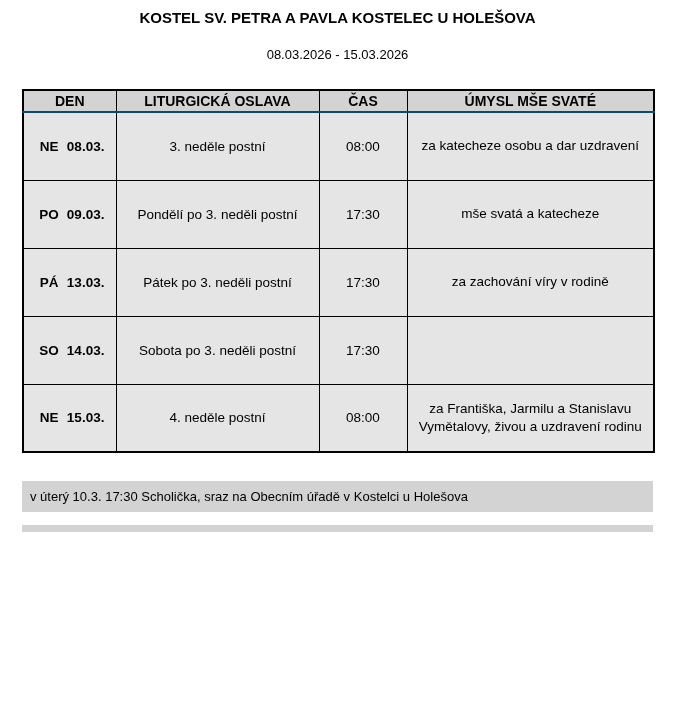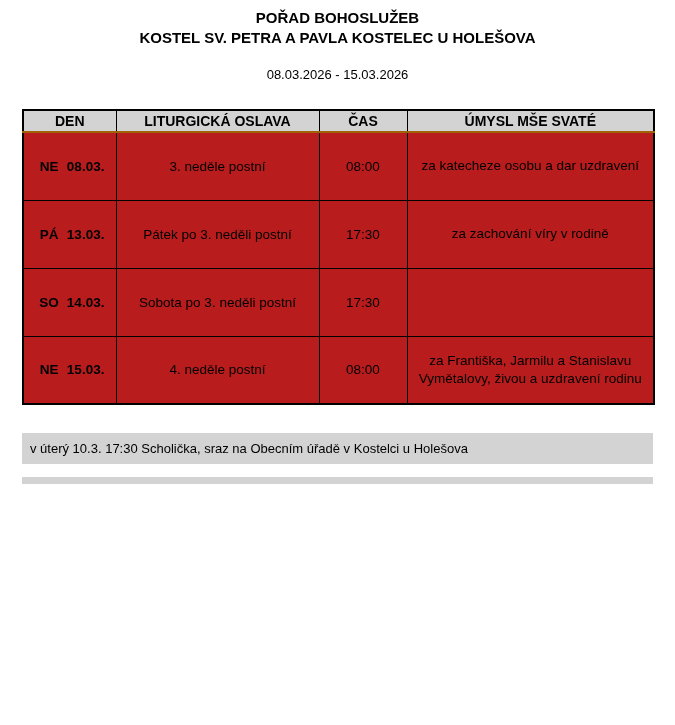--- a/index.html
+++ b/index.html
@@ -99,7 +99,6 @@
 <div class="page">
 
   <div class="doc-header">
-    <div class="doc-title">POŘAD BOHOSLUŽEB</div>
     <div class="doc-subtitle">KOSTEL SV. PETRA A PAVLA KOSTELEC U HOLEŠOVA</div>
     <div class="doc-daterange">08.03.2026 - 15.03.2026</div>
   </div>

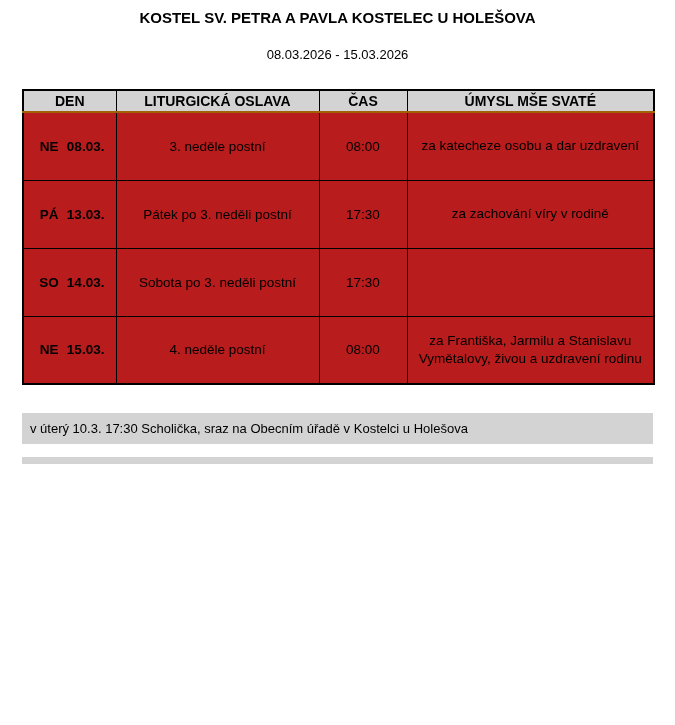--- a/index.html
+++ b/index.html
@@ -52,7 +52,7 @@
     font-weight: bold;
     height: 22px;
     padding: 1px 2px;
-    border-bottom: 2px solid #a16207;
+    border-bottom: 2px solid #0c4a6e;
   }
   table.schedule td {
     height: 68px;

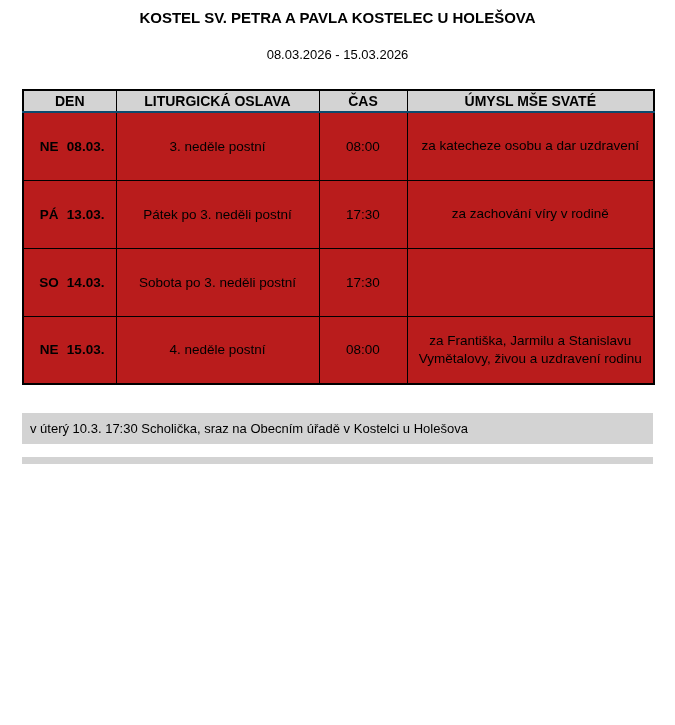--- a/index.html
+++ b/index.html
@@ -58,7 +58,7 @@
     height: 68px;
     font-size: 13.5px;
     padding: 2px 4px;
-    background: #b91c1c;
+    background: #e5e5e5;
   }
   col.c-day { width: 93px; }
   col.c-celebration { width: 203px; }

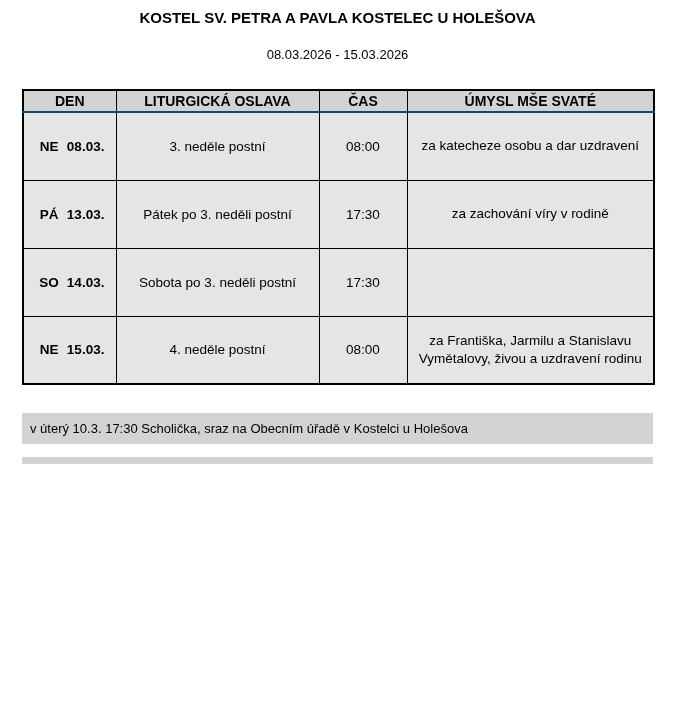--- a/index.html
+++ b/index.html
@@ -129,6 +129,15 @@
     <td class="intention-cell">za katecheze osobu a dar uzdravení</td>
   </tr>
 
+  <tr>
+    <td class="day-cell">
+      <span class="day-abbr">PO</span>
+      <span class="day-date">09.03.</span>
+    </td>
+    <td class="celebration-cell">Pondělí po 3. neděli postní</td>
+    <td class="time-cell">17:30</td>
+    <td class="intention-cell">mše svatá a katecheze</td>
+  </tr>
 
 
 

